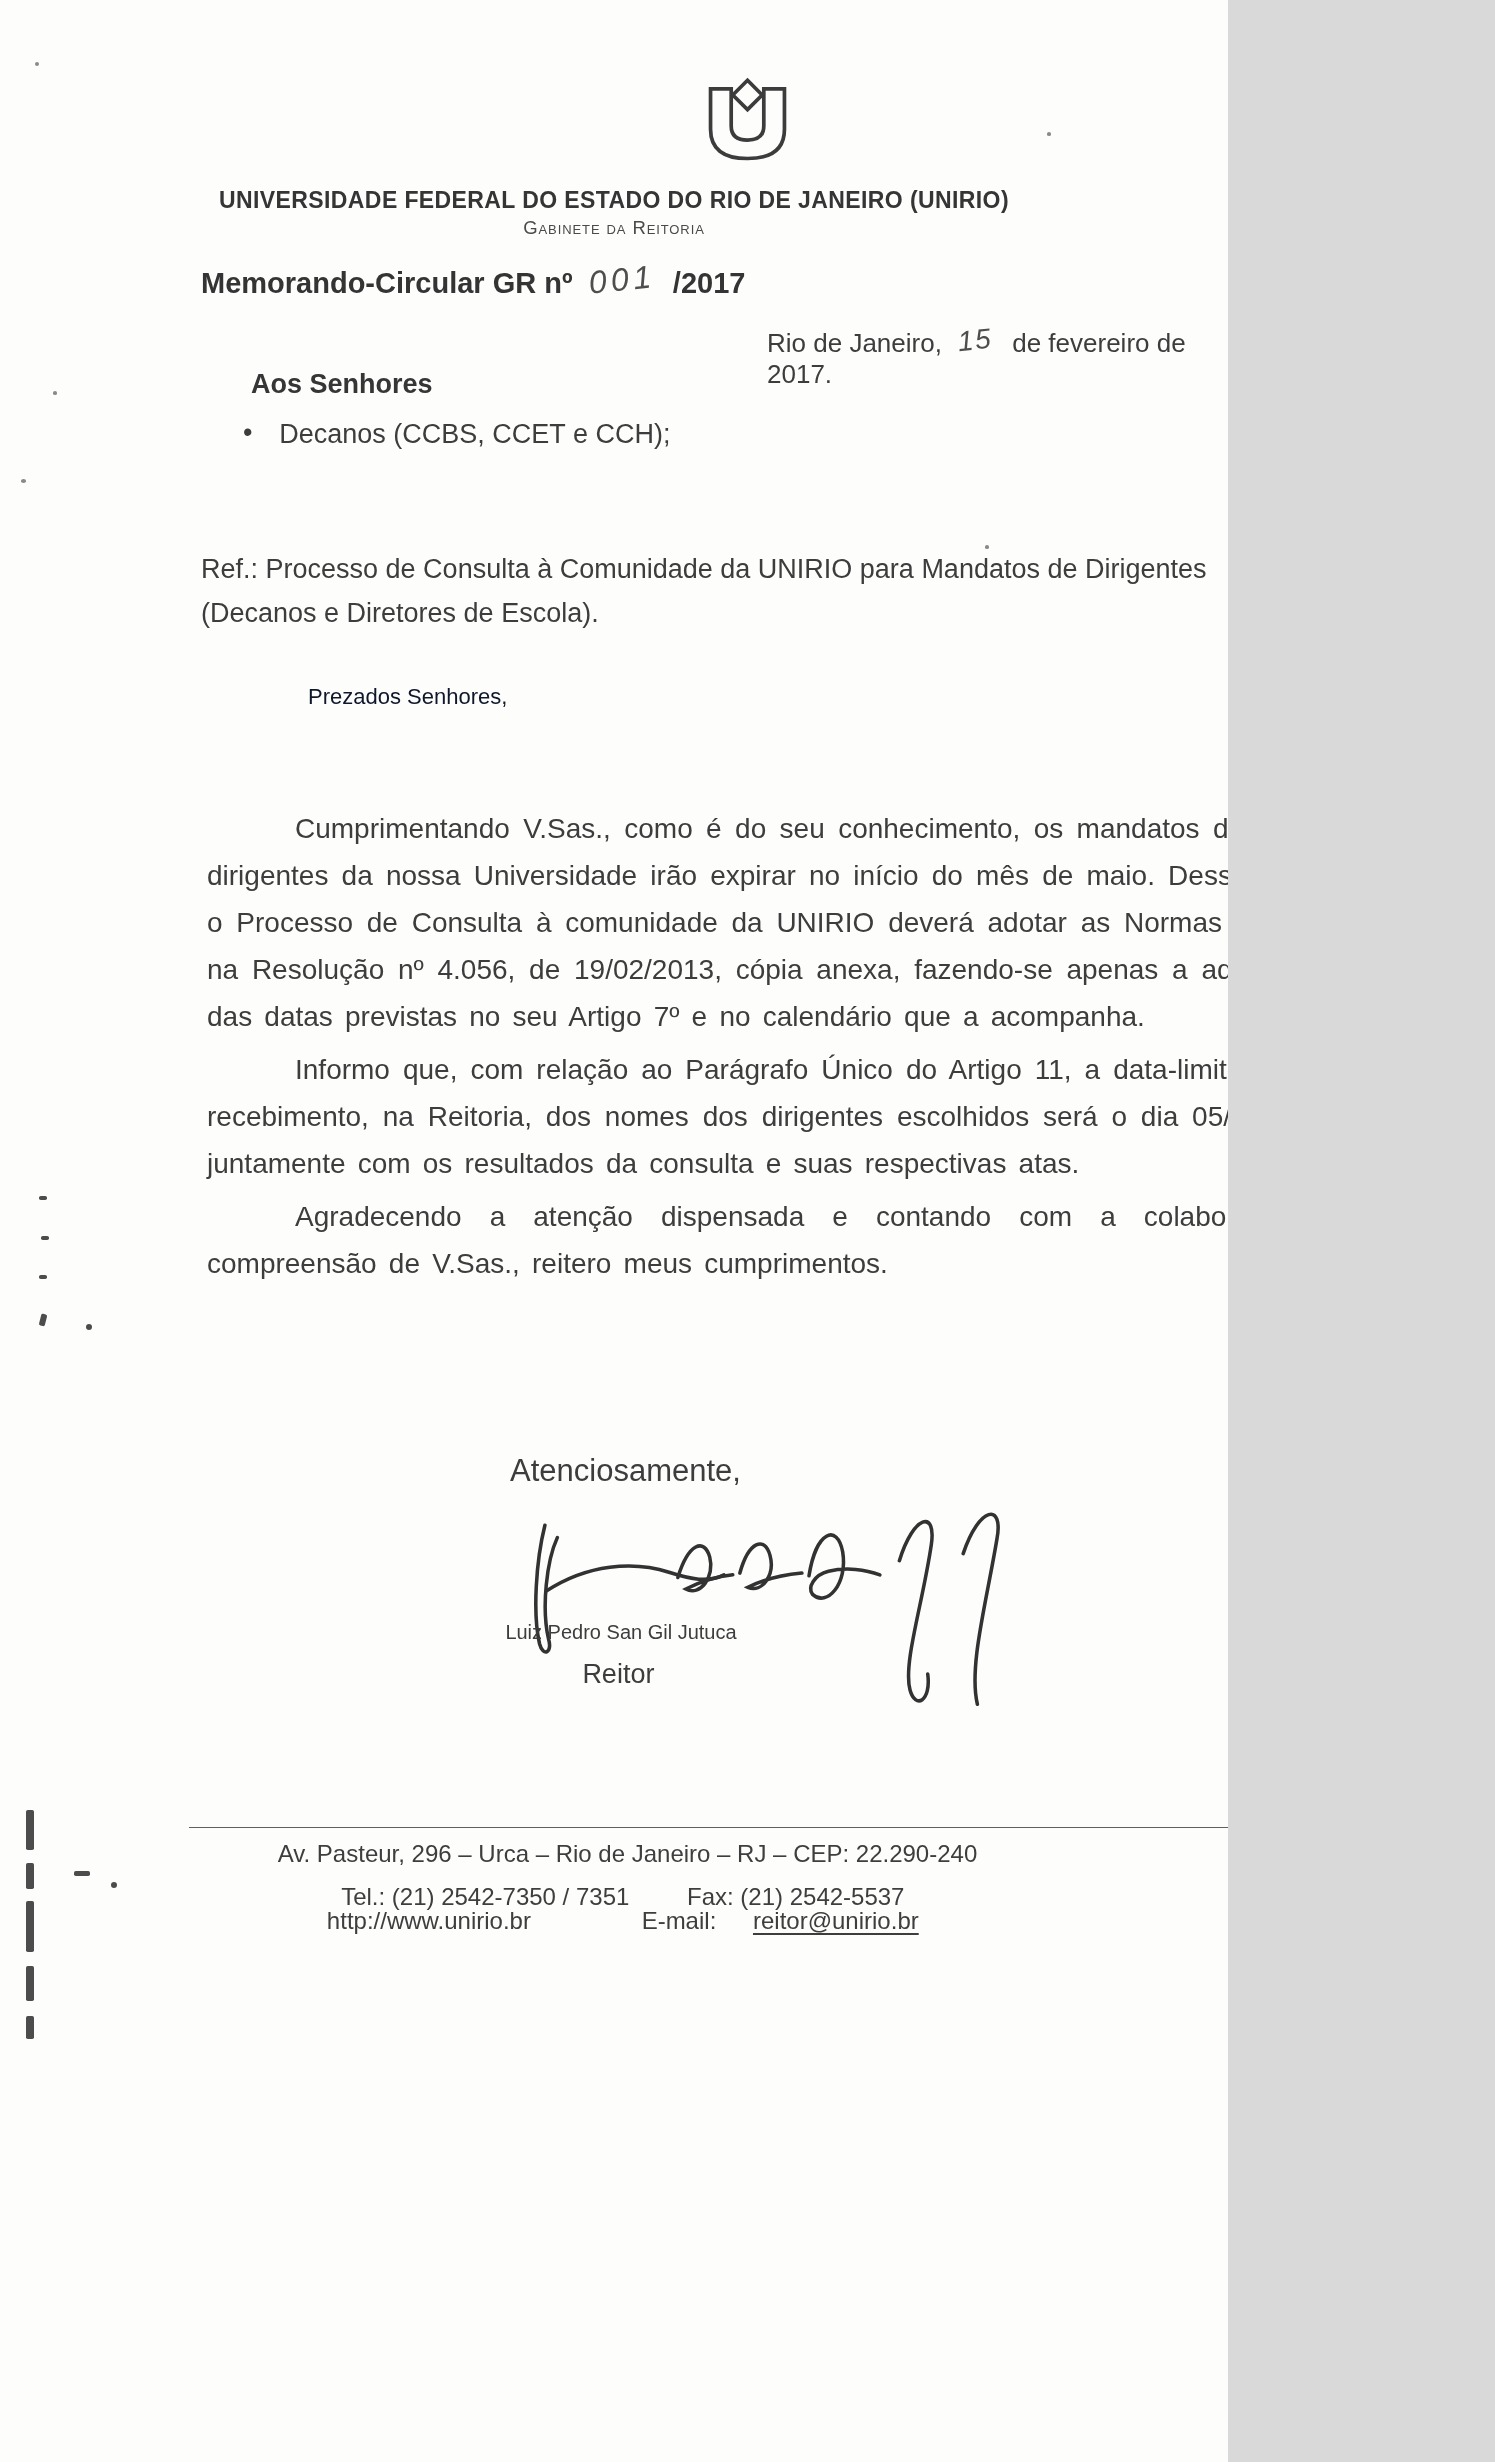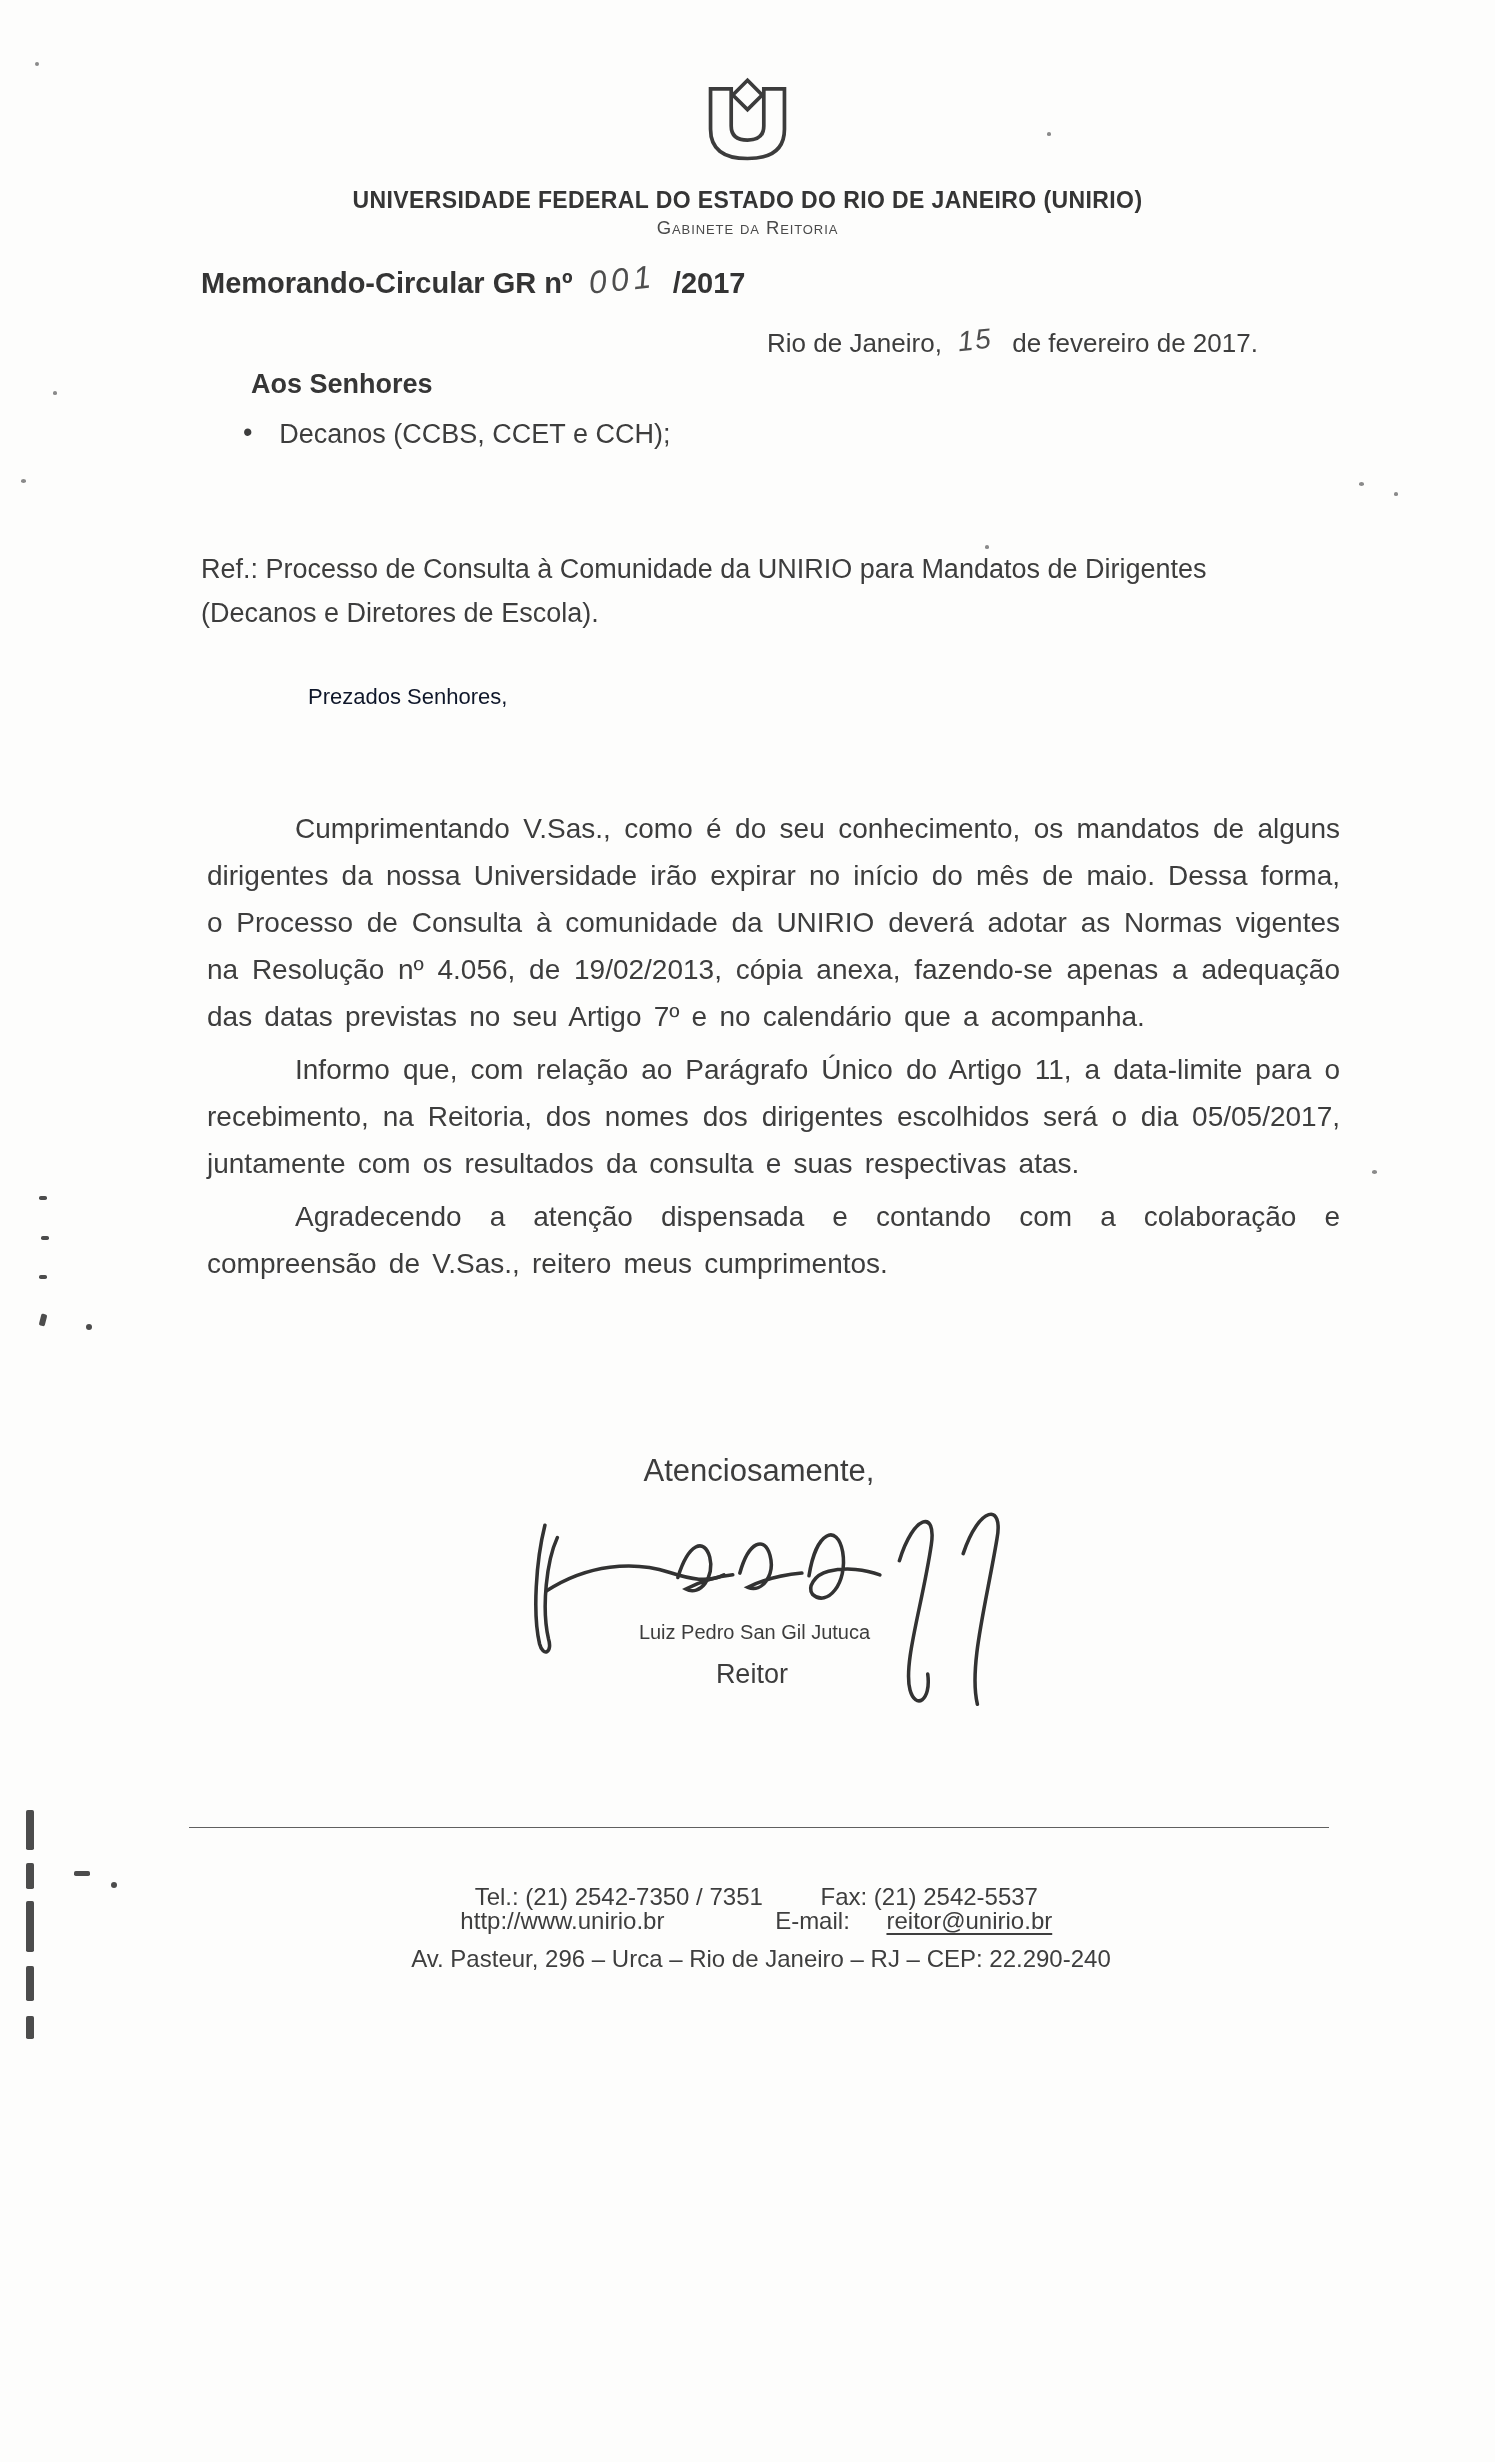--- a/index.html
+++ b/index.html
@@ -6,7 +6,7 @@
   html,body { background:#d9d9d9; }
   .page {
     position:relative;
-    width:1495px; height:2462px;
+    width:1228px; height:2462px;
     background:#fdfdfc;
     font-family:"Liberation Sans", sans-serif;
     color:#3a3a3a;

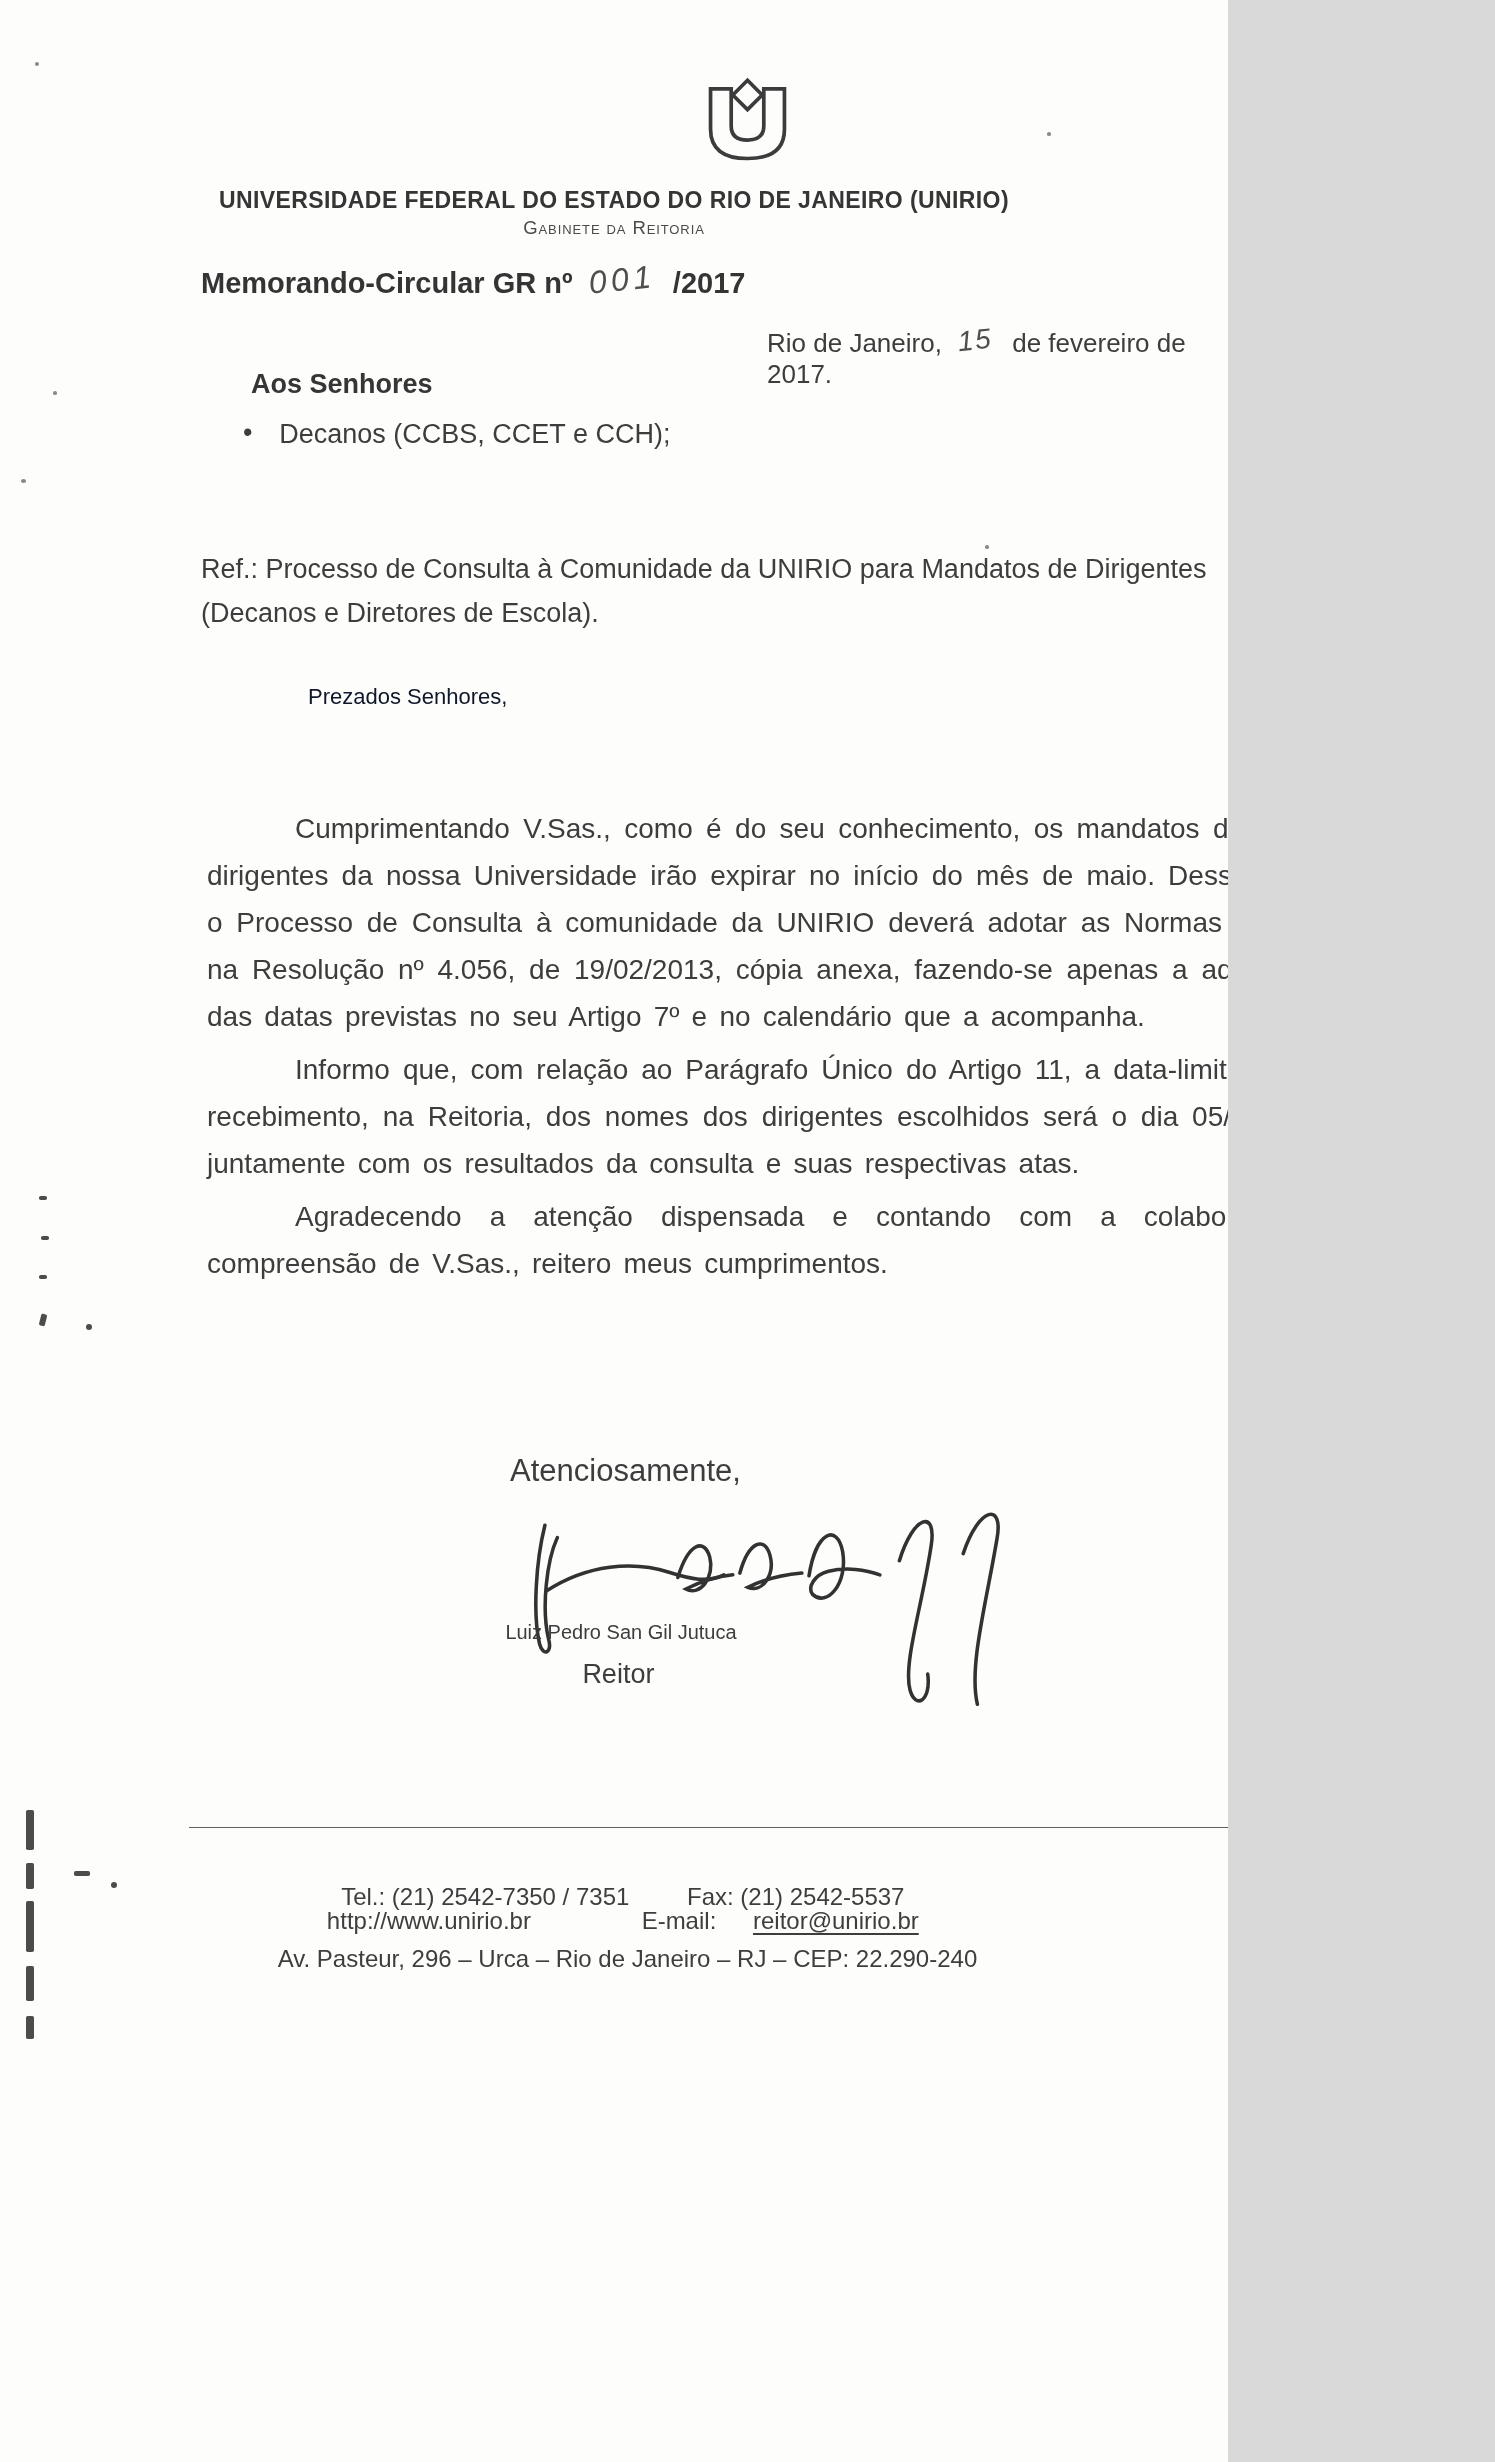--- a/index.html
+++ b/index.html
@@ -53,7 +53,7 @@
   .sig-title { top:1659px; padding-left:8.8px; font-size:27px; color:#3d3d3d; }
 
   .footer-divider { top:1827px; left:189px; width:1140px; border-top:1.8px solid #606060; height:0; }
-  .footer-address { top:1945px; padding-left:27px; font-size:24px; color:#3e3e3e; }
+  .footer-address { top:1840px; padding-left:27px; font-size:24px; color:#3e3e3e; }
   .footer-phone { top:1883px; padding-left:17.6px; font-size:24px; color:#3e3e3e; }
   .footer-phone .fax { margin-left:51px; }
   .footer-web { top:1907px; padding-left:17.6px; font-size:24px; color:#3e3e3e; }

